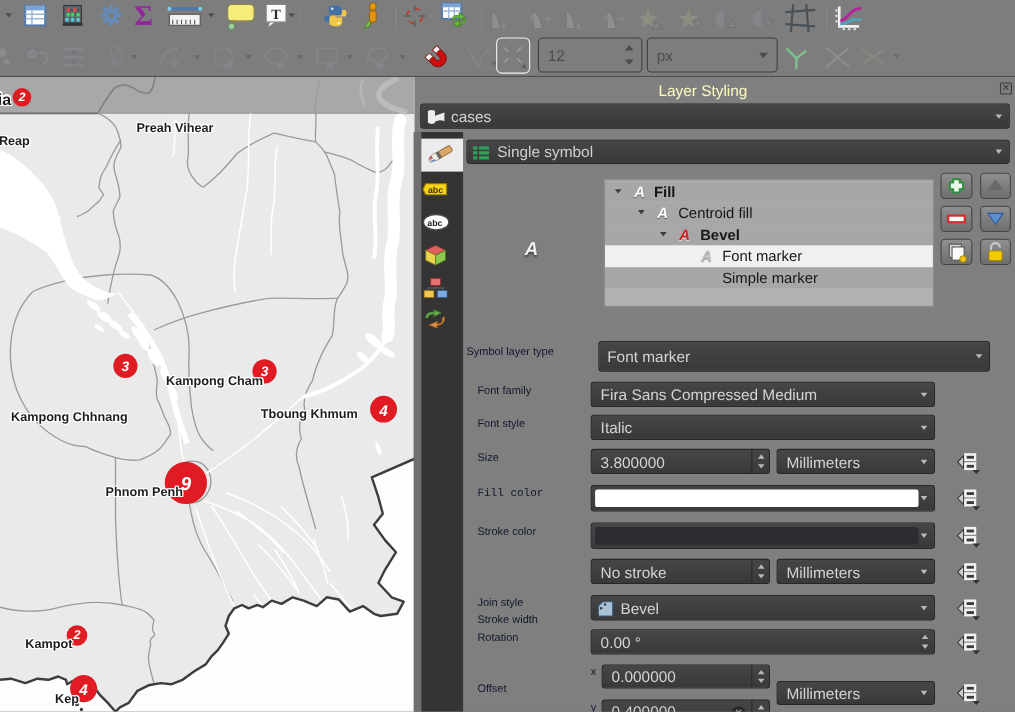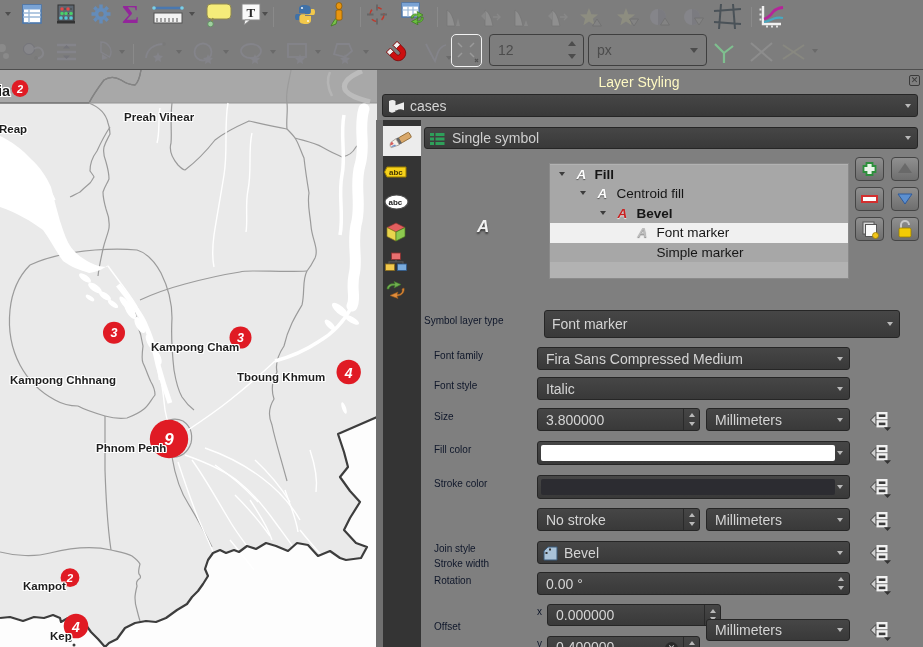--- a/index.html
+++ b/index.html
@@ -531,7 +531,7 @@
         <rect x="14.8" y="14.6" width="6.6" height="2.6" fill="#3a3a3a"></rect>
       <polygon points="20,19.2 27,19.2 23.5,23" fill="#333333"></polygon>
     </svg>
-    <div class="flabel" style="left:61px; top:374px;">Fill color</div>
+    <div class="flabel" style="left:61px; top:374px;font-family:Liberation Mono, monospace;">Fill color</div>
     <div class="dd" style="left:164px; top:371px; width:313px; height:24px;">
       <div class="abs" style="left:3px; top:3px; width:294px; height:16px; background:#ffffff; border-radius:2px;"></div>
       <span class="darr"></span>

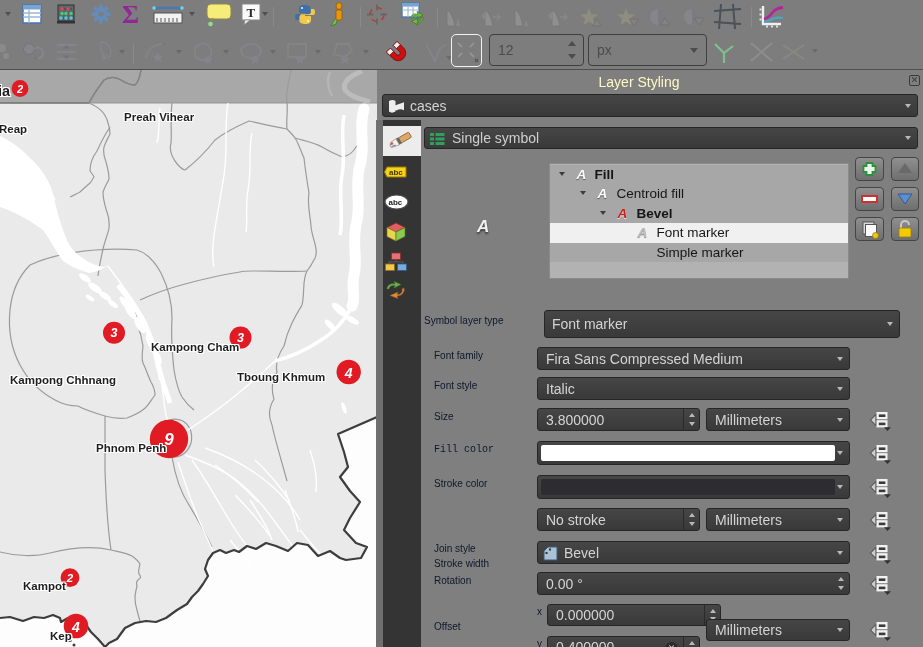--- a/index.html
+++ b/index.html
@@ -613,7 +613,7 @@
     </svg>
     <div class="flabel" style="left:61px; top:551px;">Offset</div>
     <div class="flabel" style="left:164px; top:536px;">x</div>
-    <div class="dd" style="left:174px; top:534px; width:174px; height:22px;">
+    <div class="dd" style="left:174px; top:534px; width:153px; height:22px;">
       <span class="txt">0.000000</span>
       <span class="spin">
           <span class="up"></span>

